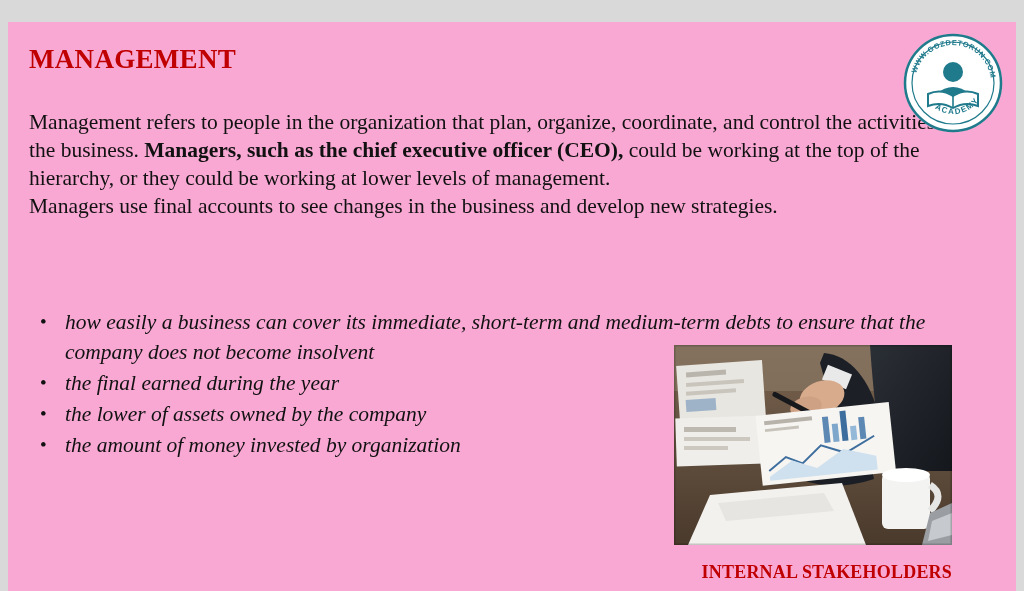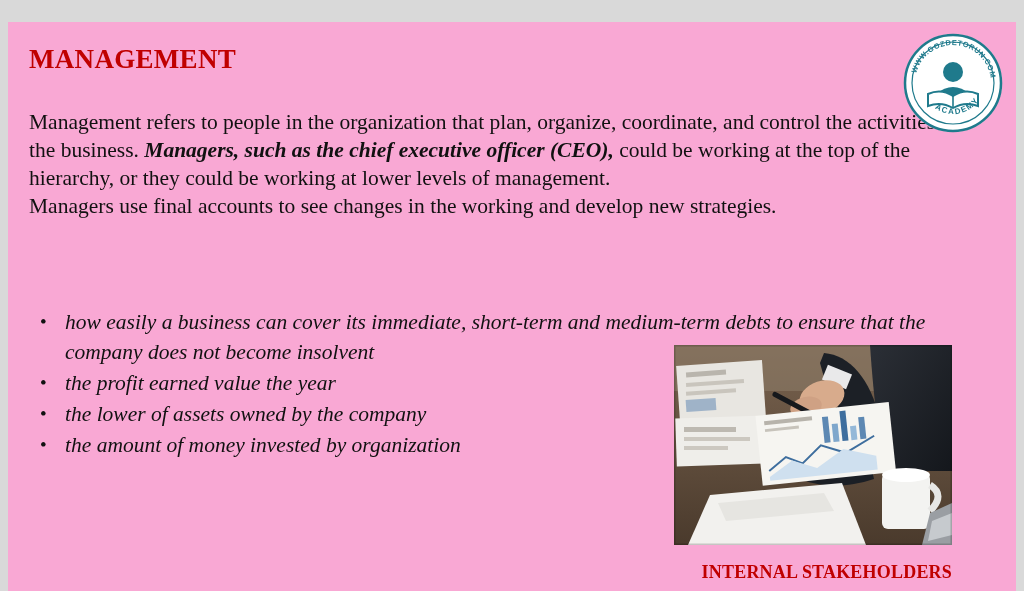--- a/index.html
+++ b/index.html
@@ -43,7 +43,6 @@
   }
   .body-para .bold-italic {
     font-weight: bold;
-    font-style: italic;
   }
   .para-line2 {
     position: absolute;

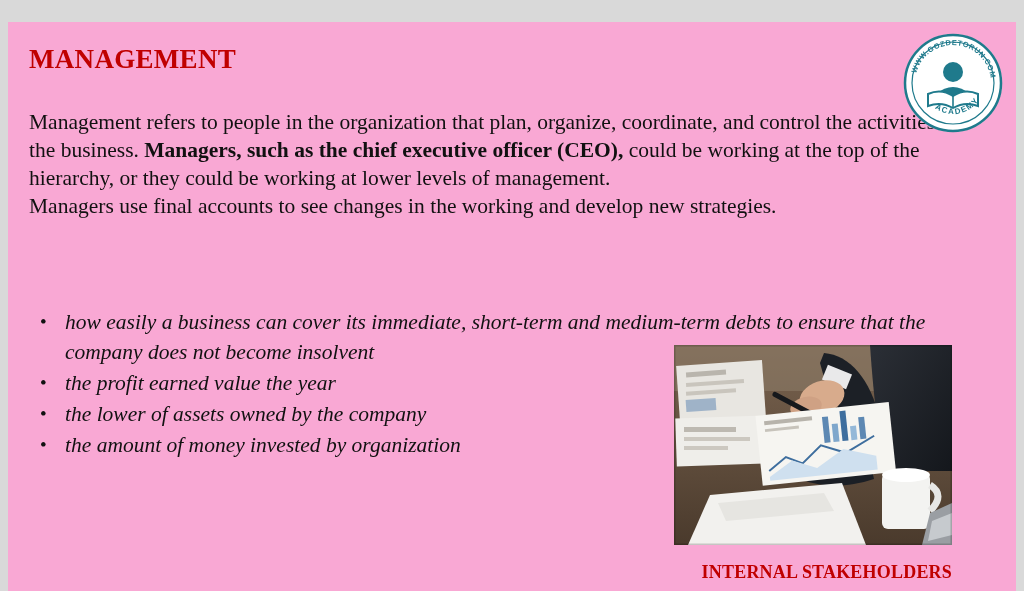--- a/index.html
+++ b/index.html
@@ -133,7 +133,7 @@
     <span>Management refers to people in the organization that plan, organize, coordinate, and control the activities in the business. </span><span class="bold-italic">Managers, such as the chief executive officer (CEO),</span><span> could be working at the top of the hierarchy, or they could be working at lower levels of management.</span>
   </div>
 
-  <div class="para-line2">Managers use final accounts to see changes in the working and develop new strategies.</div>
+  <div class="para-line2">Managers use final accounts to see changes in the business and develop new strategies.</div>
 
 
   <ul class="bullets">

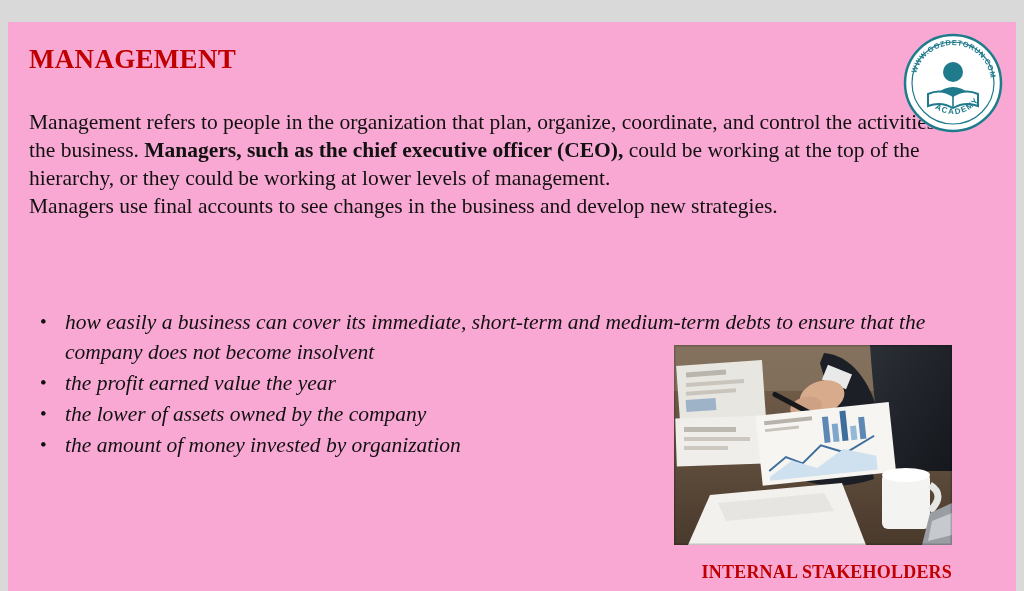--- a/index.html
+++ b/index.html
@@ -143,7 +143,7 @@
     </li>
     <li>
       <span class="dot">•</span>
-      <span class="txt">the profit earned value the year</span>
+      <span class="txt">the final earned during the year</span>
     </li>
     <li>
       <span class="dot">•</span>

